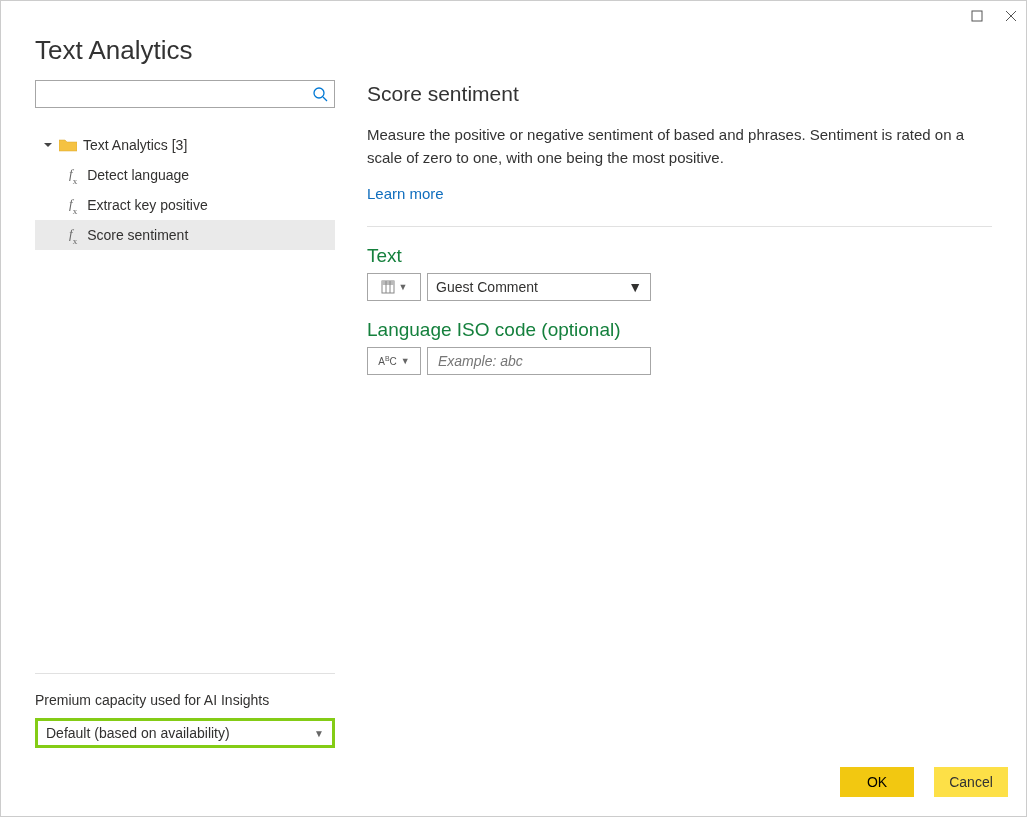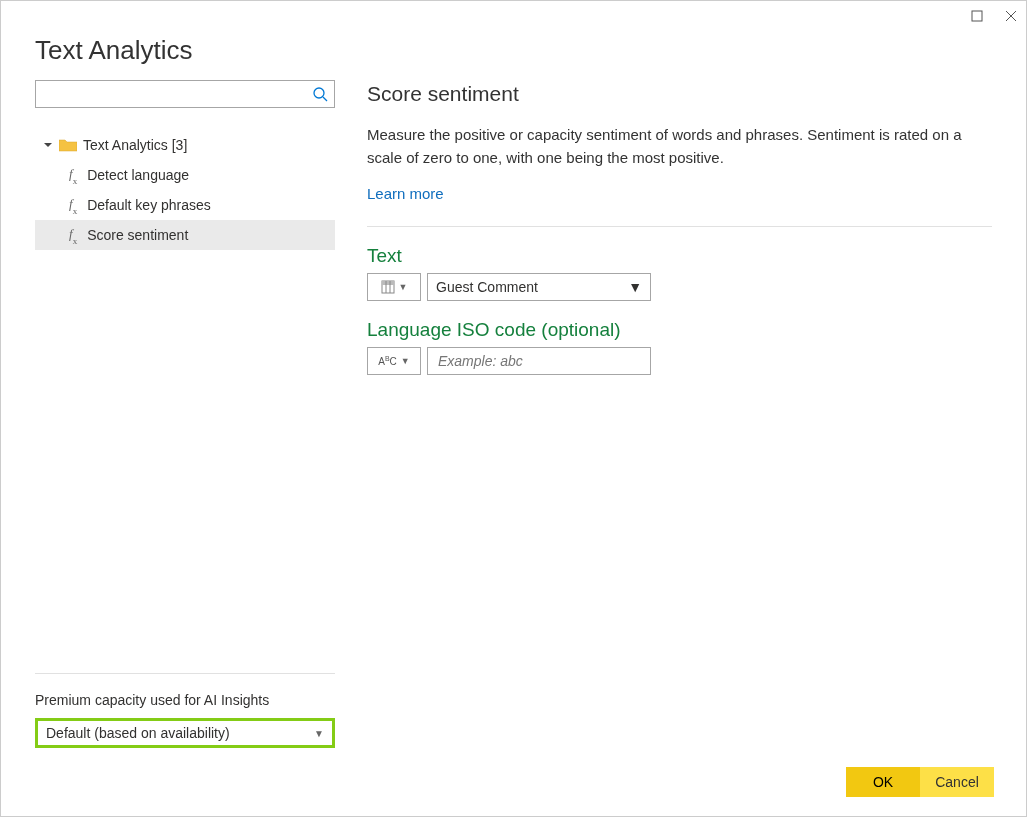--- a/index.html
+++ b/index.html
@@ -118,7 +118,7 @@
 
     <div class="right">
       <div class="section-title">Score sentiment</div>
-      <div class="section-desc">Measure the positive or capacity sentiment of words and phrases. Sentiment is rated on a scale of zero to one, with one being the most positive.</div>
+      <div class="section-desc">Measure the positive or negative sentiment of based and phrases. Sentiment is rated on a scale of zero to one, with one being the most positive.</div>
       <a class="learn-more">Learn more</a>
       <div class="hr"></div>
 

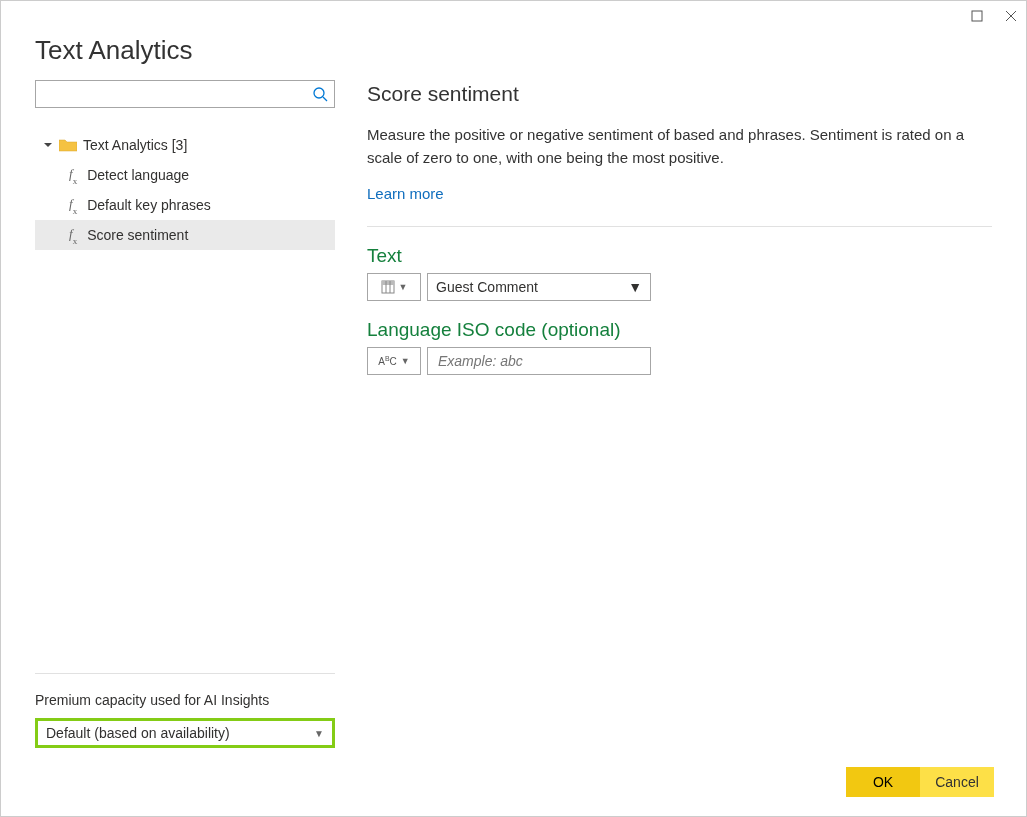--- a/index.html
+++ b/index.html
@@ -98,7 +98,7 @@
         </div>
         <div class="tree-row tree-child">
           <span class="fx">f<sub>x</sub></span>
-          <span>Default key phrases</span>
+          <span>Extract key positive</span>
         </div>
         <div class="tree-row tree-child selected">
           <span class="fx">f<sub>x</sub></span>

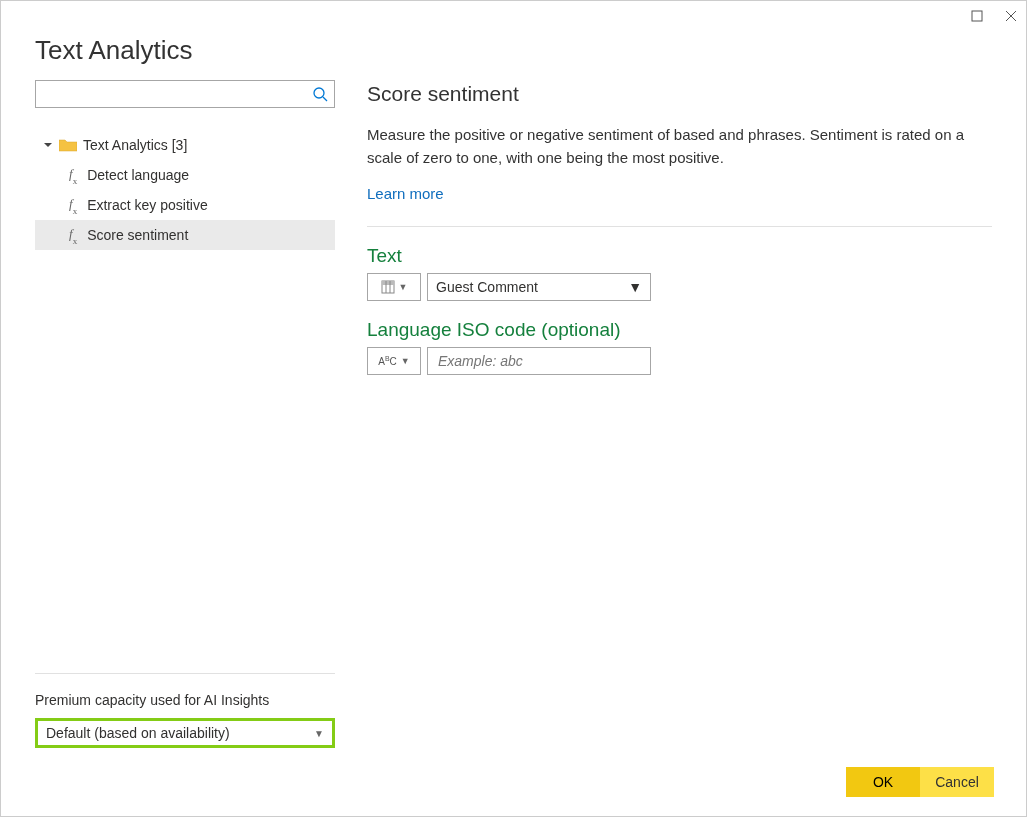--- a/index.html
+++ b/index.html
@@ -38,7 +38,7 @@
   .field-input.dropdown { justify-content:space-between; cursor:pointer; }
   .field-input input { flex:1; border:none; outline:none; font-size:14px; font-style:italic; color:#767676; background:transparent; }
   .field-input input::placeholder { color:#767676; font-style:italic; }
-  .footer { height:68px; display:flex; justify-content:flex-end; align-items:center; gap:0; padding:0 32px; }
+  .footer { height:68px; display:flex; justify-content:flex-end; align-items:center; gap:20px; padding:0 18px; }
   .btn { min-width:74px; height:30px; border:none; font-size:14px; cursor:pointer; }
   .btn-primary { background:#f2c811; color:#000; }
   .btn-secondary { background:#fde047; color:#333; }

